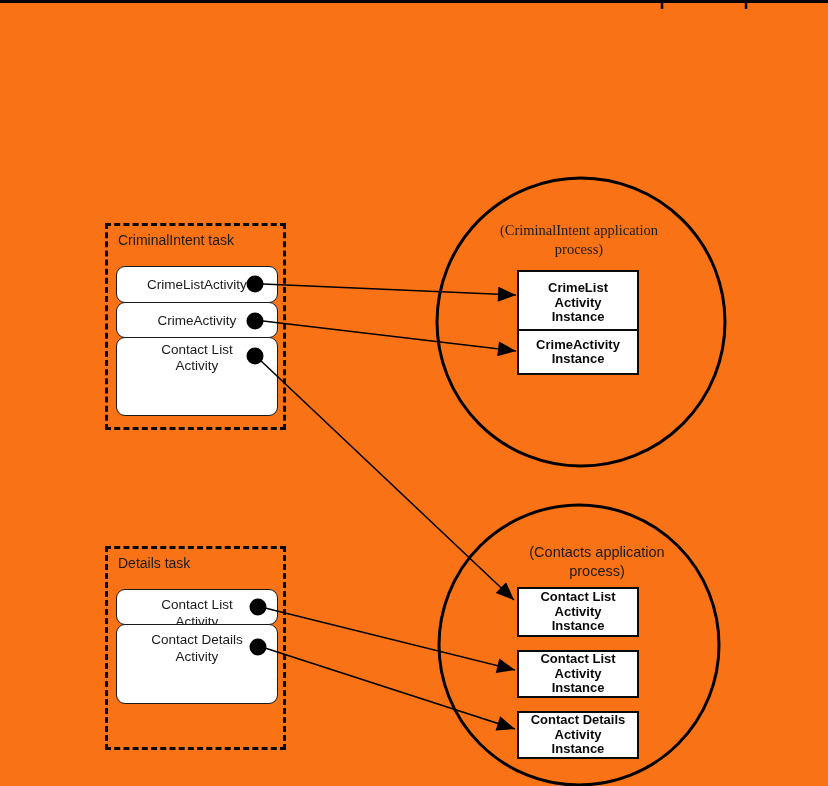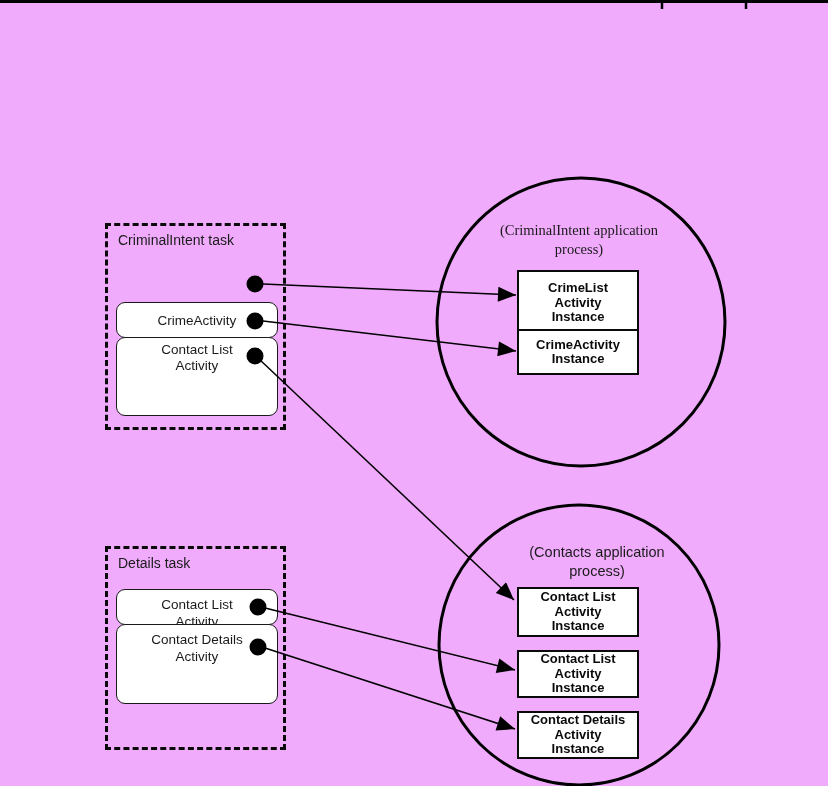--- a/index.html
+++ b/index.html
@@ -9,7 +9,7 @@
     position: relative;
     width: 828px;
     height: 786px;
-    background: #f0abfc;
+    background: #f97316;
     overflow: hidden;
   }
   .pre { white-space: pre-line; }

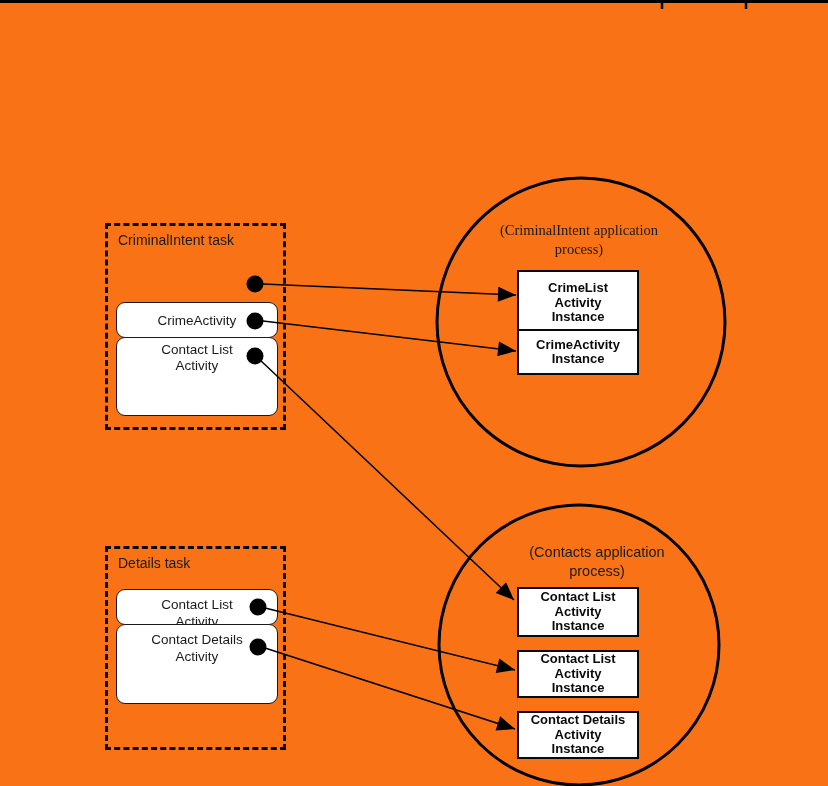--- a/index.html
+++ b/index.html
@@ -81,6 +81,9 @@
     <div class="task-label">CriminalIntent task</div>
   </div>
 
+  <div class="activity-card center" style="left:116px; top:266px; width:162px; height:37px;">
+    <div class="lbl pre">CrimeListActivity</div>
+  </div>
   <div class="activity-card center" style="left:116px; top:302px; width:162px; height:36px;">
     <div class="lbl pre">CrimeActivity</div>
   </div>

